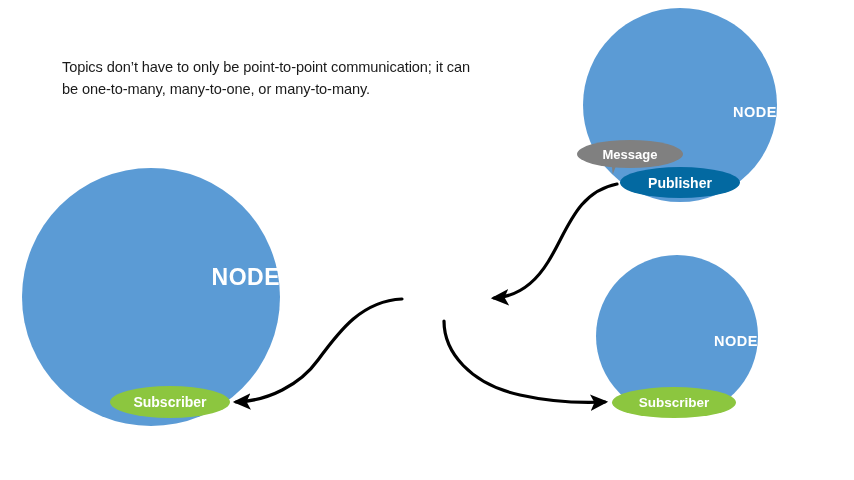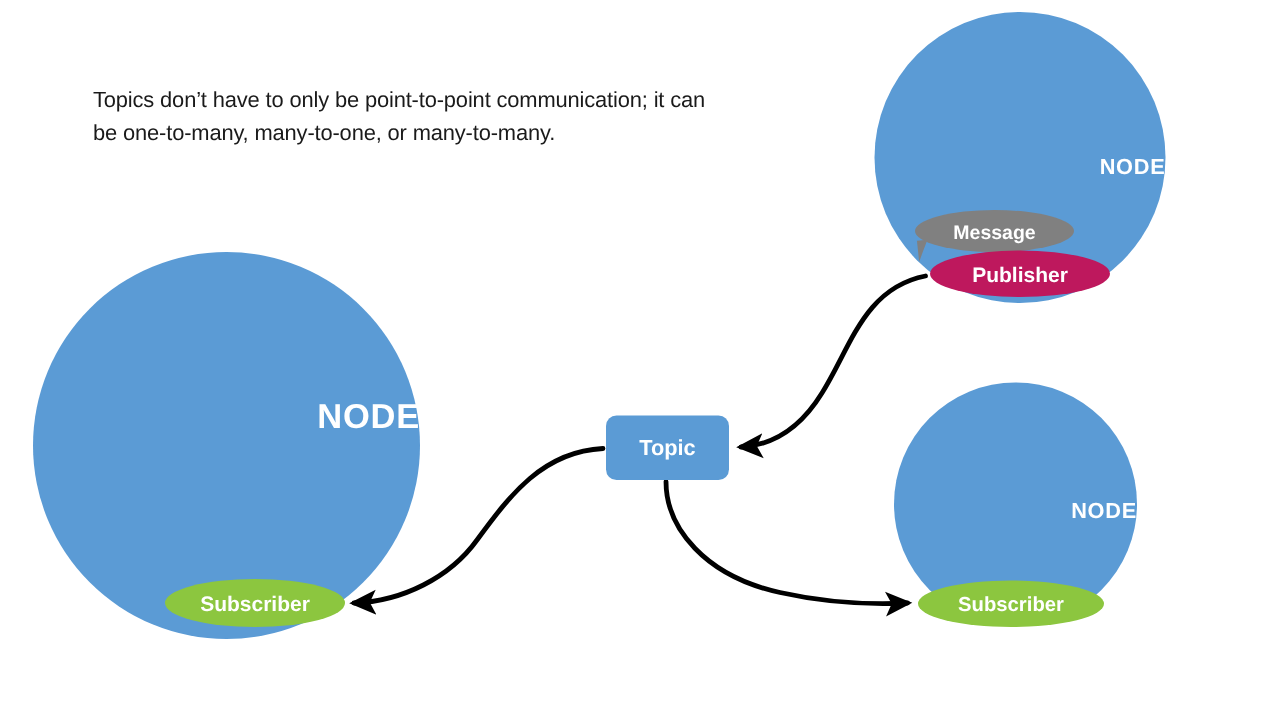--- a/index.html
+++ b/index.html
@@ -122,7 +122,7 @@
     height: 31px;
   }
   #message-top-right {
-    left: 610px;
+    left: 577px;
     top: 140px;
     width: 106px;
     height: 28px;

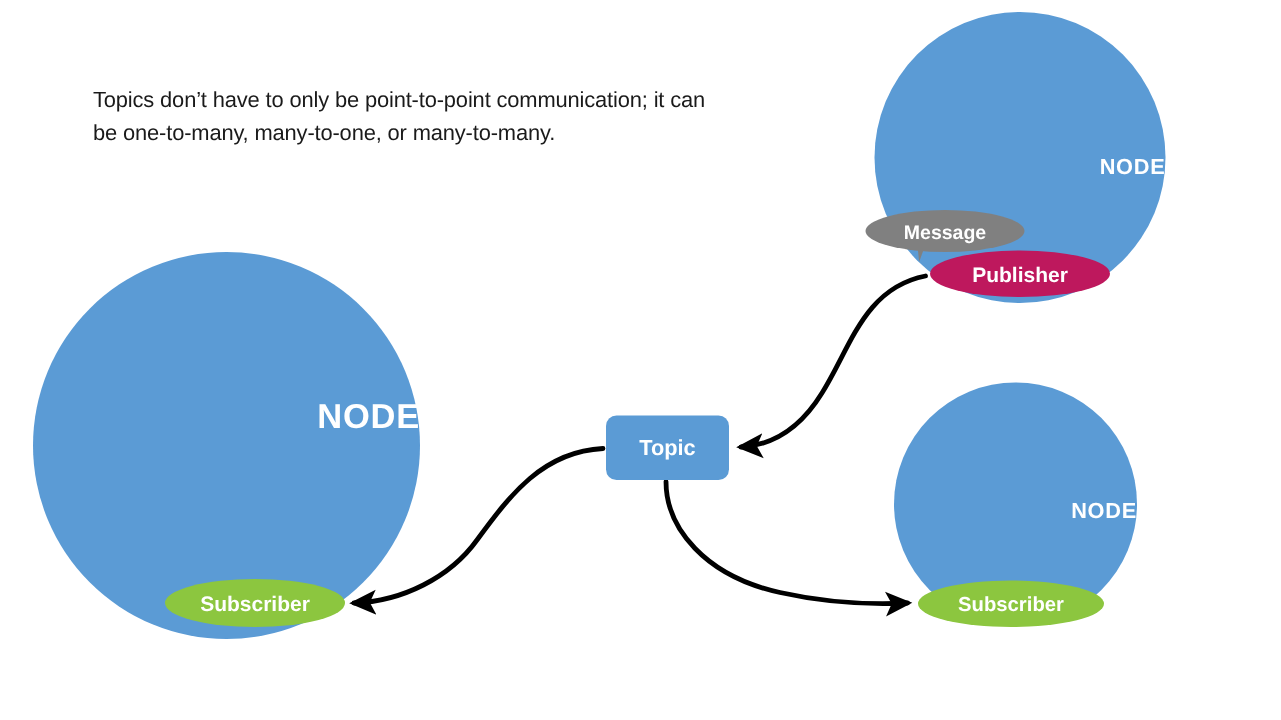--- a/index.html
+++ b/index.html
@@ -94,7 +94,7 @@
     text-align: center;
   }
   .pill-publisher {
-    background: #be185d;
+    background: #0369a1;
     font-size: 14px;
   }
   .pill-message {

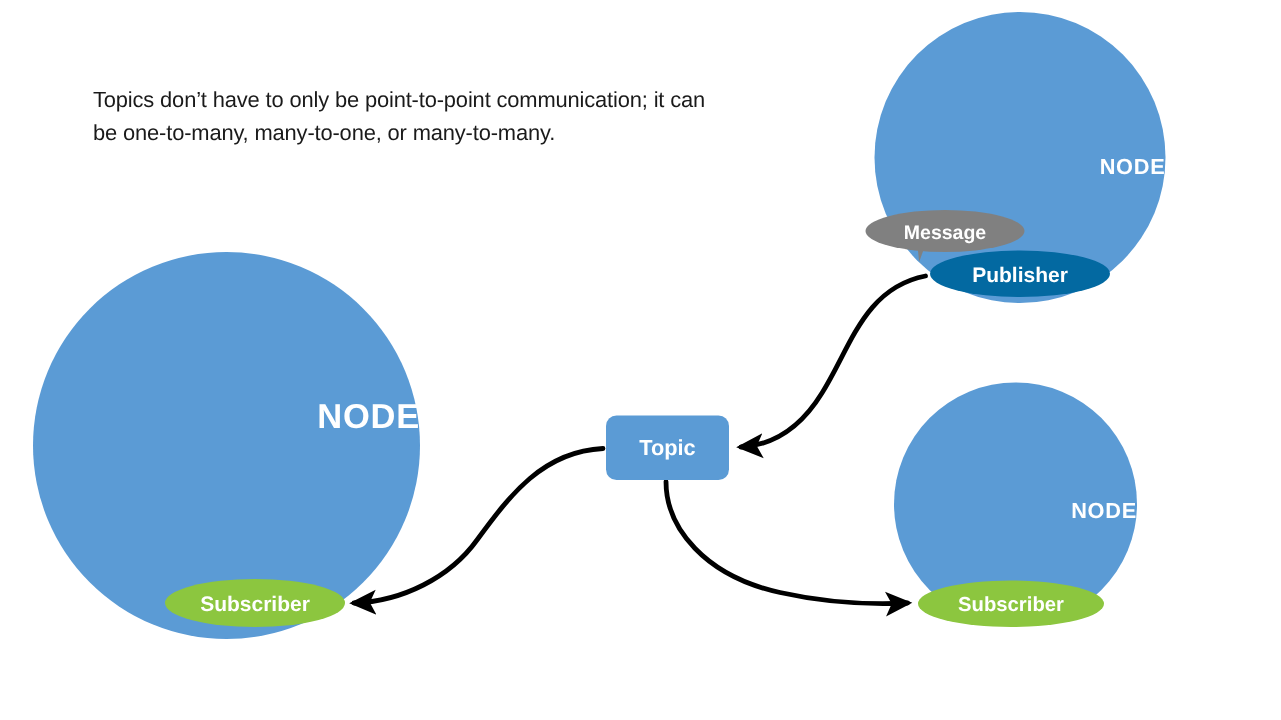--- a/index.html
+++ b/index.html
@@ -220,9 +220,6 @@
     <span>Subscriber</span>
   </div>
 
-  <div id="topic-box">
-    <span>Topic</span>
-  </div>
 
 </div>
 

